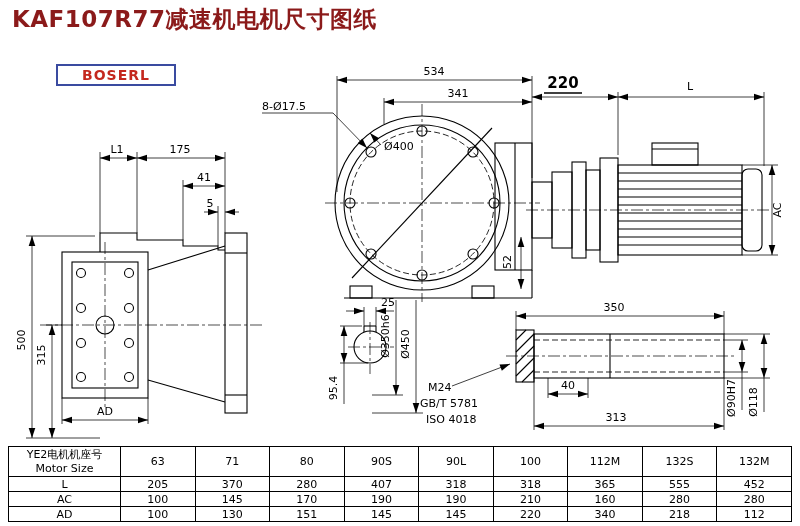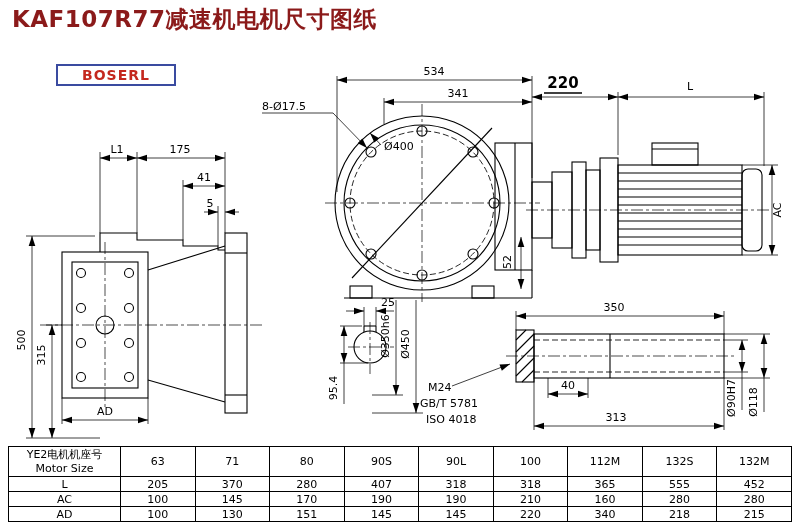--- a/index.html
+++ b/index.html
@@ -293,7 +293,7 @@
     <td>220</td>
     <td>340</td>
     <td>218</td>
-    <td>215</td>
+    <td>112</td>
   </tr>
 </tbody>
   </table>

